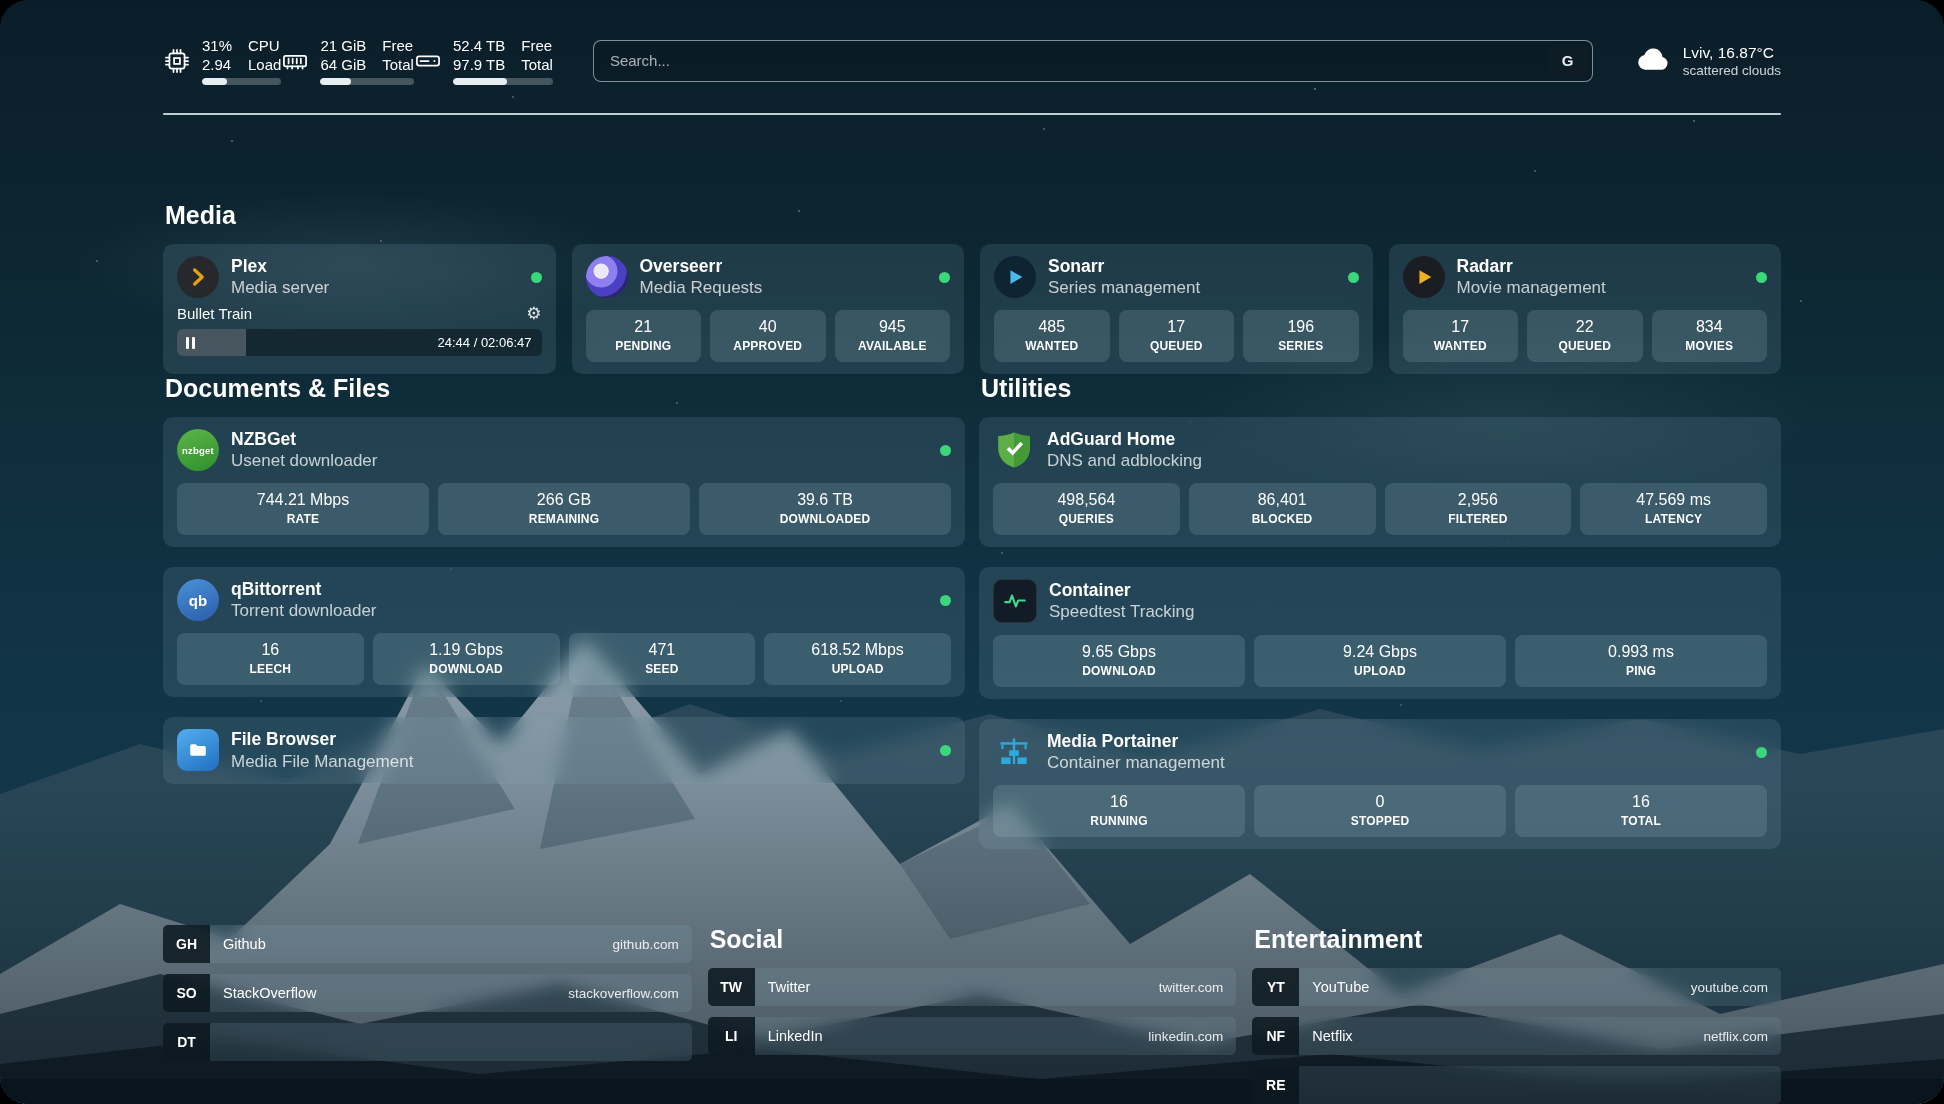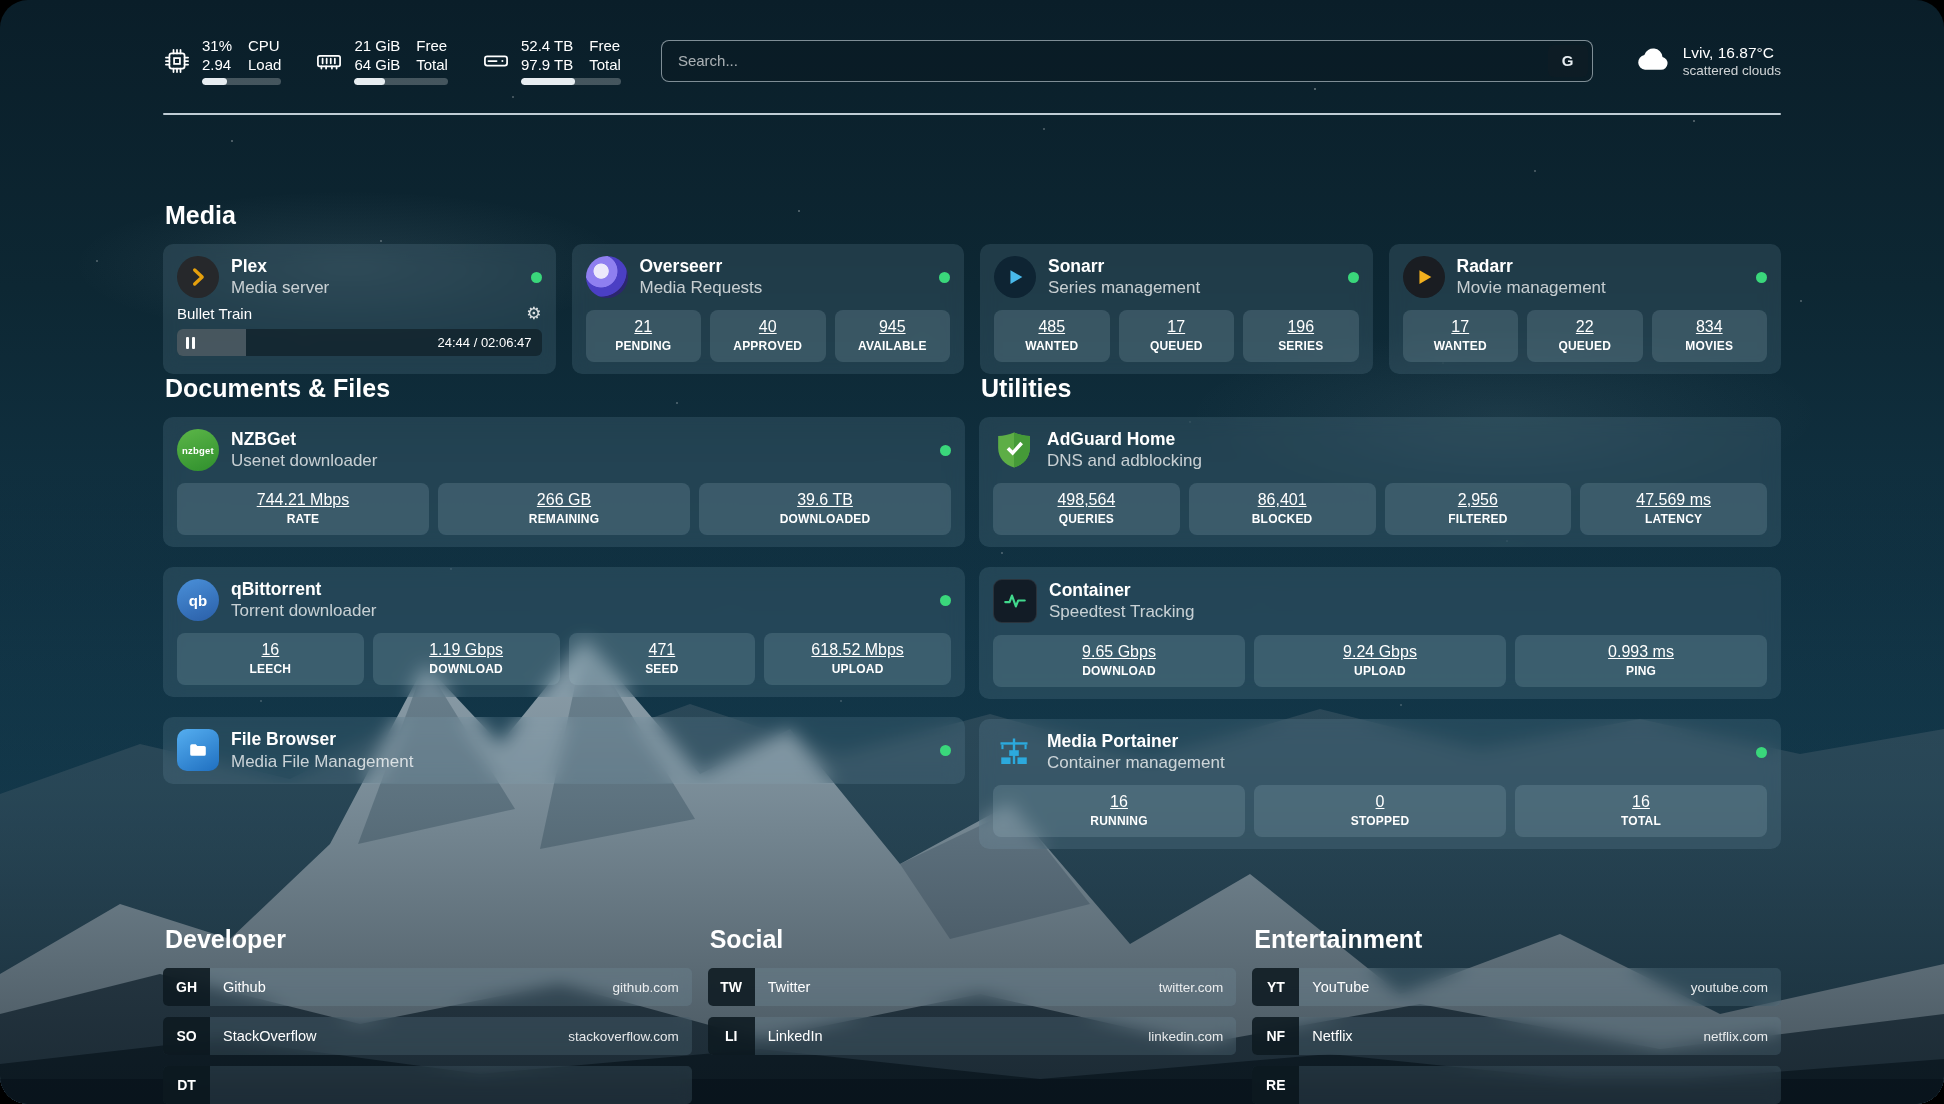--- a/index.html
+++ b/index.html
@@ -28,7 +28,7 @@
   
   .wrap{position:relative;z-index:2;padding:0 163px;color:#fff;}
   .topbar{display:flex;align-items:center;margin-top:36px;}
-  .resources{display:flex;gap:34px;align-items:center;}
+  .resources{display:flex;align-items:center;}
   .resource{display:flex;align-items:center;gap:11px;}
   .res-icon{display:flex;align-items:center;}
   .res-body{display:flex;flex-direction:column;}

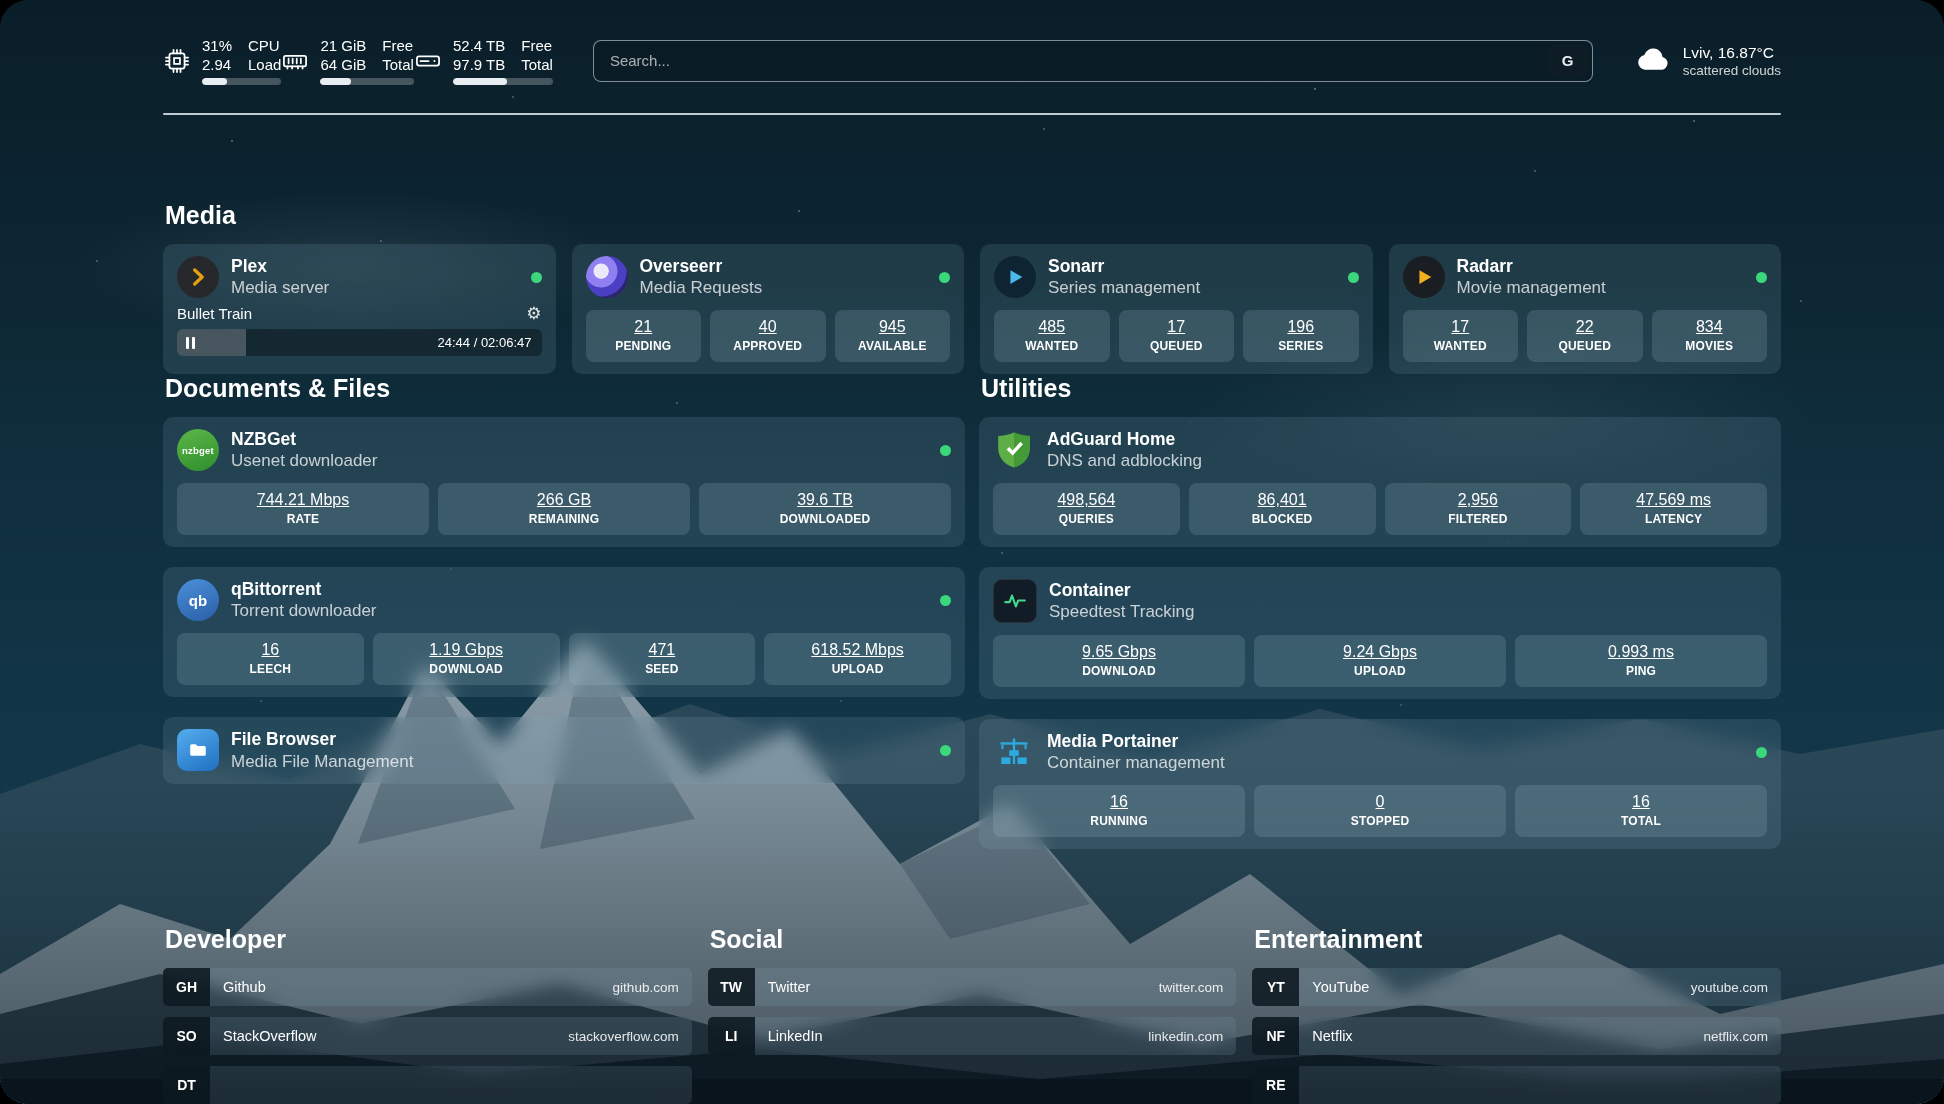--- a/index.html
+++ b/index.html
@@ -60,7 +60,7 @@
   .dot{width:11px;height:11px;border-radius:50%;background:#3ad77b;margin-left:auto;flex:0 0 auto;}
   .stats{display:flex;gap:9px;margin-top:12px;}
   .stat{flex:1;background:rgba(178,206,222,0.17);border-radius:8px;text-align:center;padding:8px 4px 9px;min-width:0;}
-  .stat-value{font-size:16px;white-space:nowrap;text-decoration:underline;}
+  .stat-value{font-size:16px;white-space:nowrap;}
   .stat-label{font-size:12px;font-weight:700;margin-top:3px;letter-spacing:.2px;white-space:nowrap;}
   
   .svc-icon{width:42px;height:42px;border-radius:50%;display:flex;align-items:center;justify-content:center;flex:0 0 auto;font-weight:700;color:#fff;}

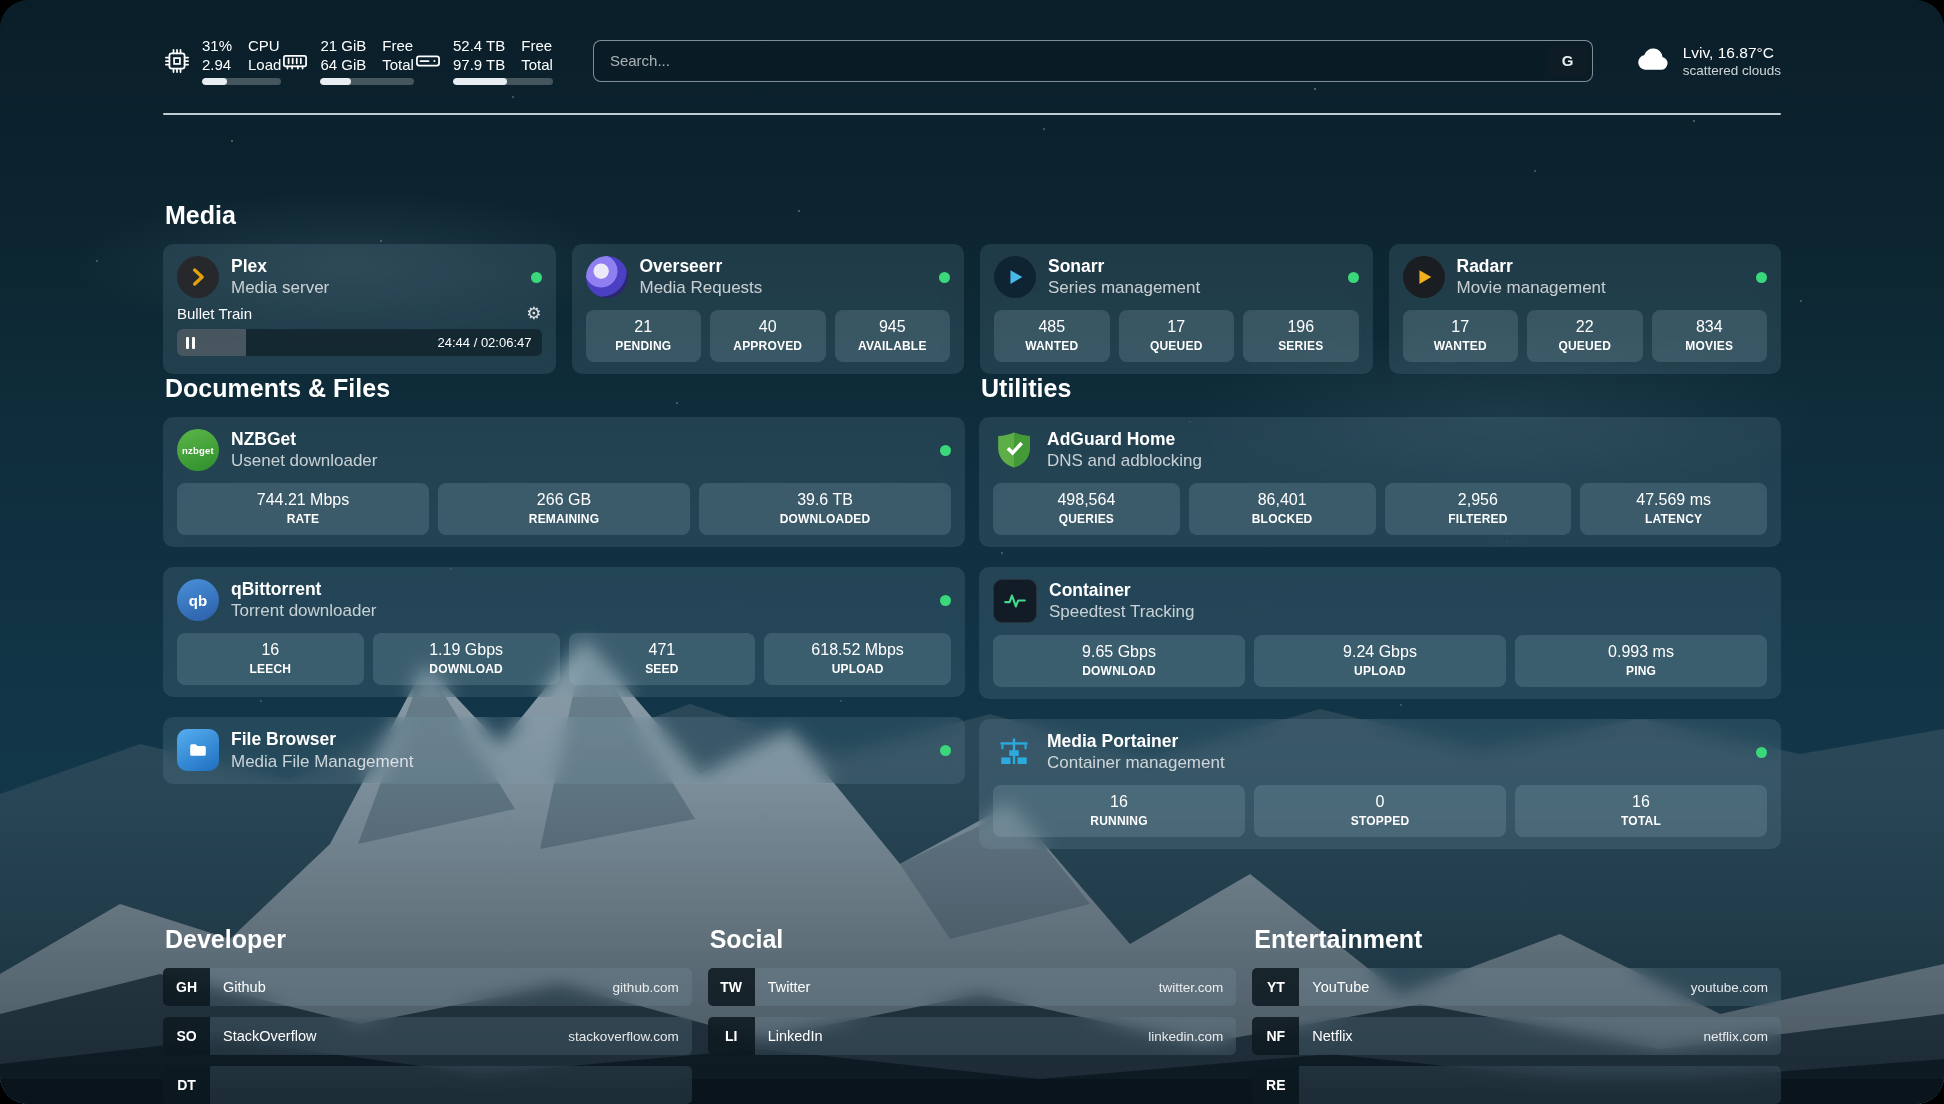--- a/index.html
+++ b/index.html
@@ -514,7 +514,6 @@
 
     <div class="bookmarks">
       <div class="bm-group">
-        <h2 class="sec">Developer</h2>
         <div class="bm-list">
           <a class="bm-row">
             <span class="bm-abbr">GH</span>

